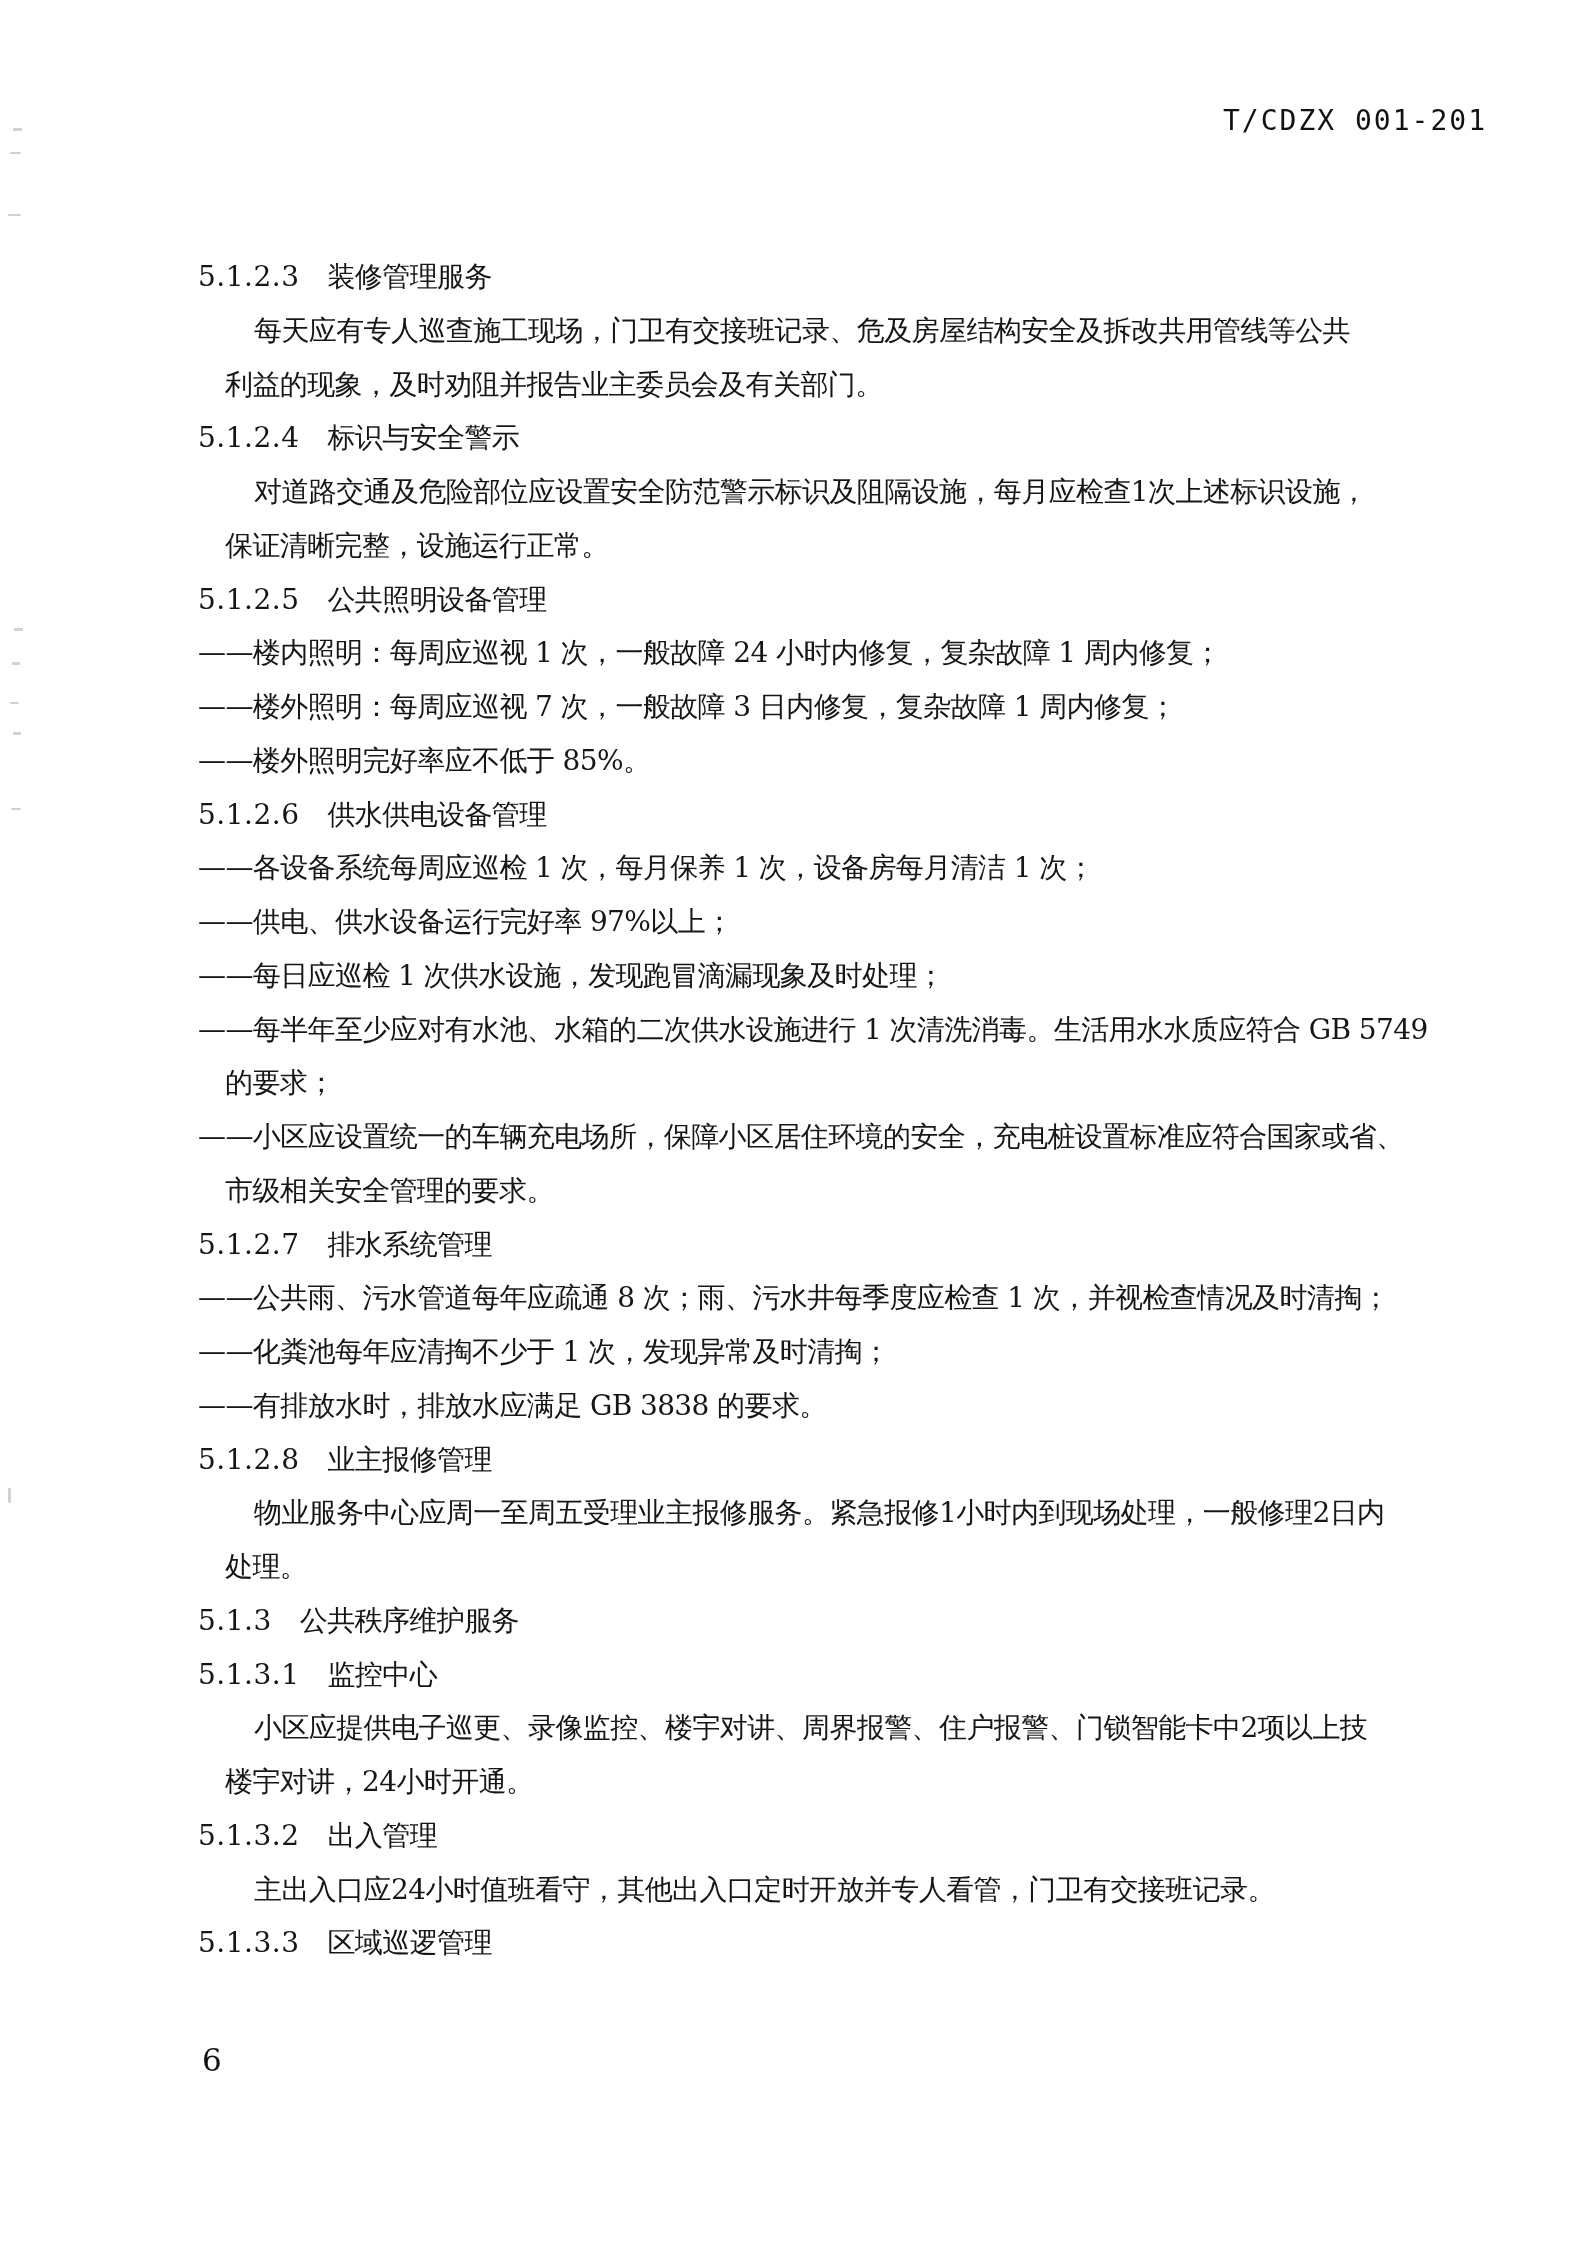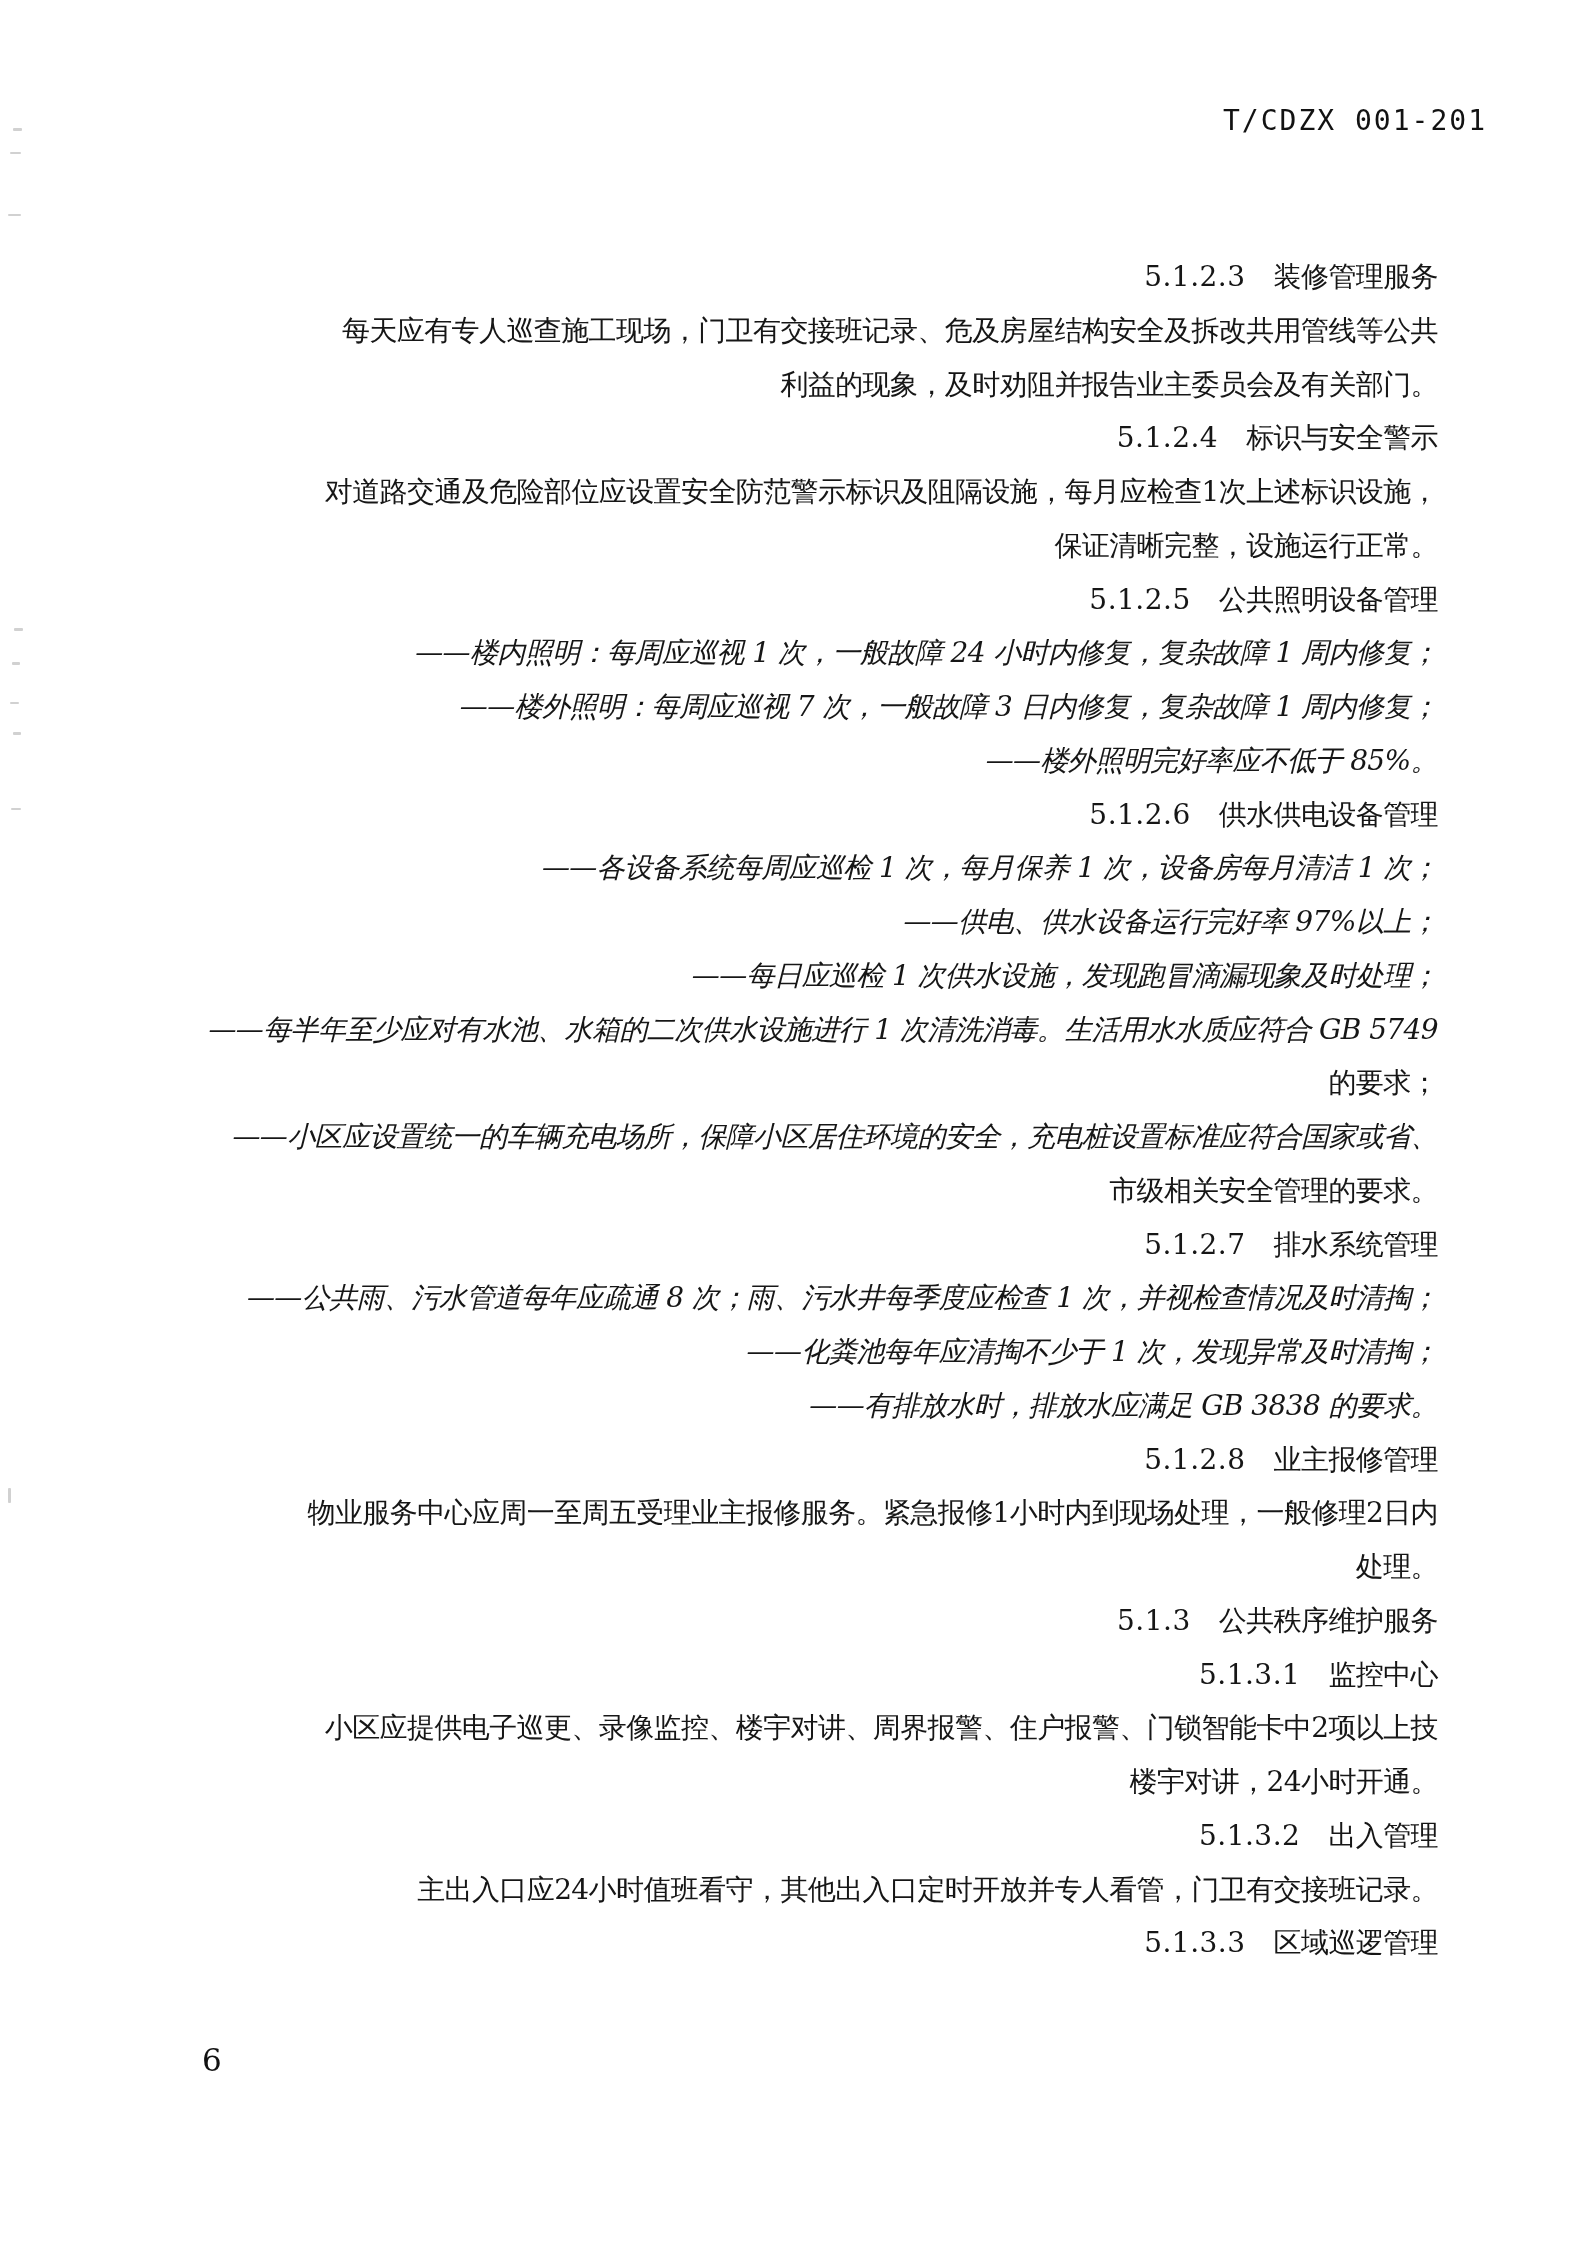--- a/index.html
+++ b/index.html
@@ -37,7 +37,6 @@
     font-size: 28px;
     letter-spacing: -0.6px;
     white-space: nowrap;
-    text-align: right;
   }
   .line.para  { text-indent: 56px; }
   .line.cont  { text-indent: 0; margin-left: 27px; }

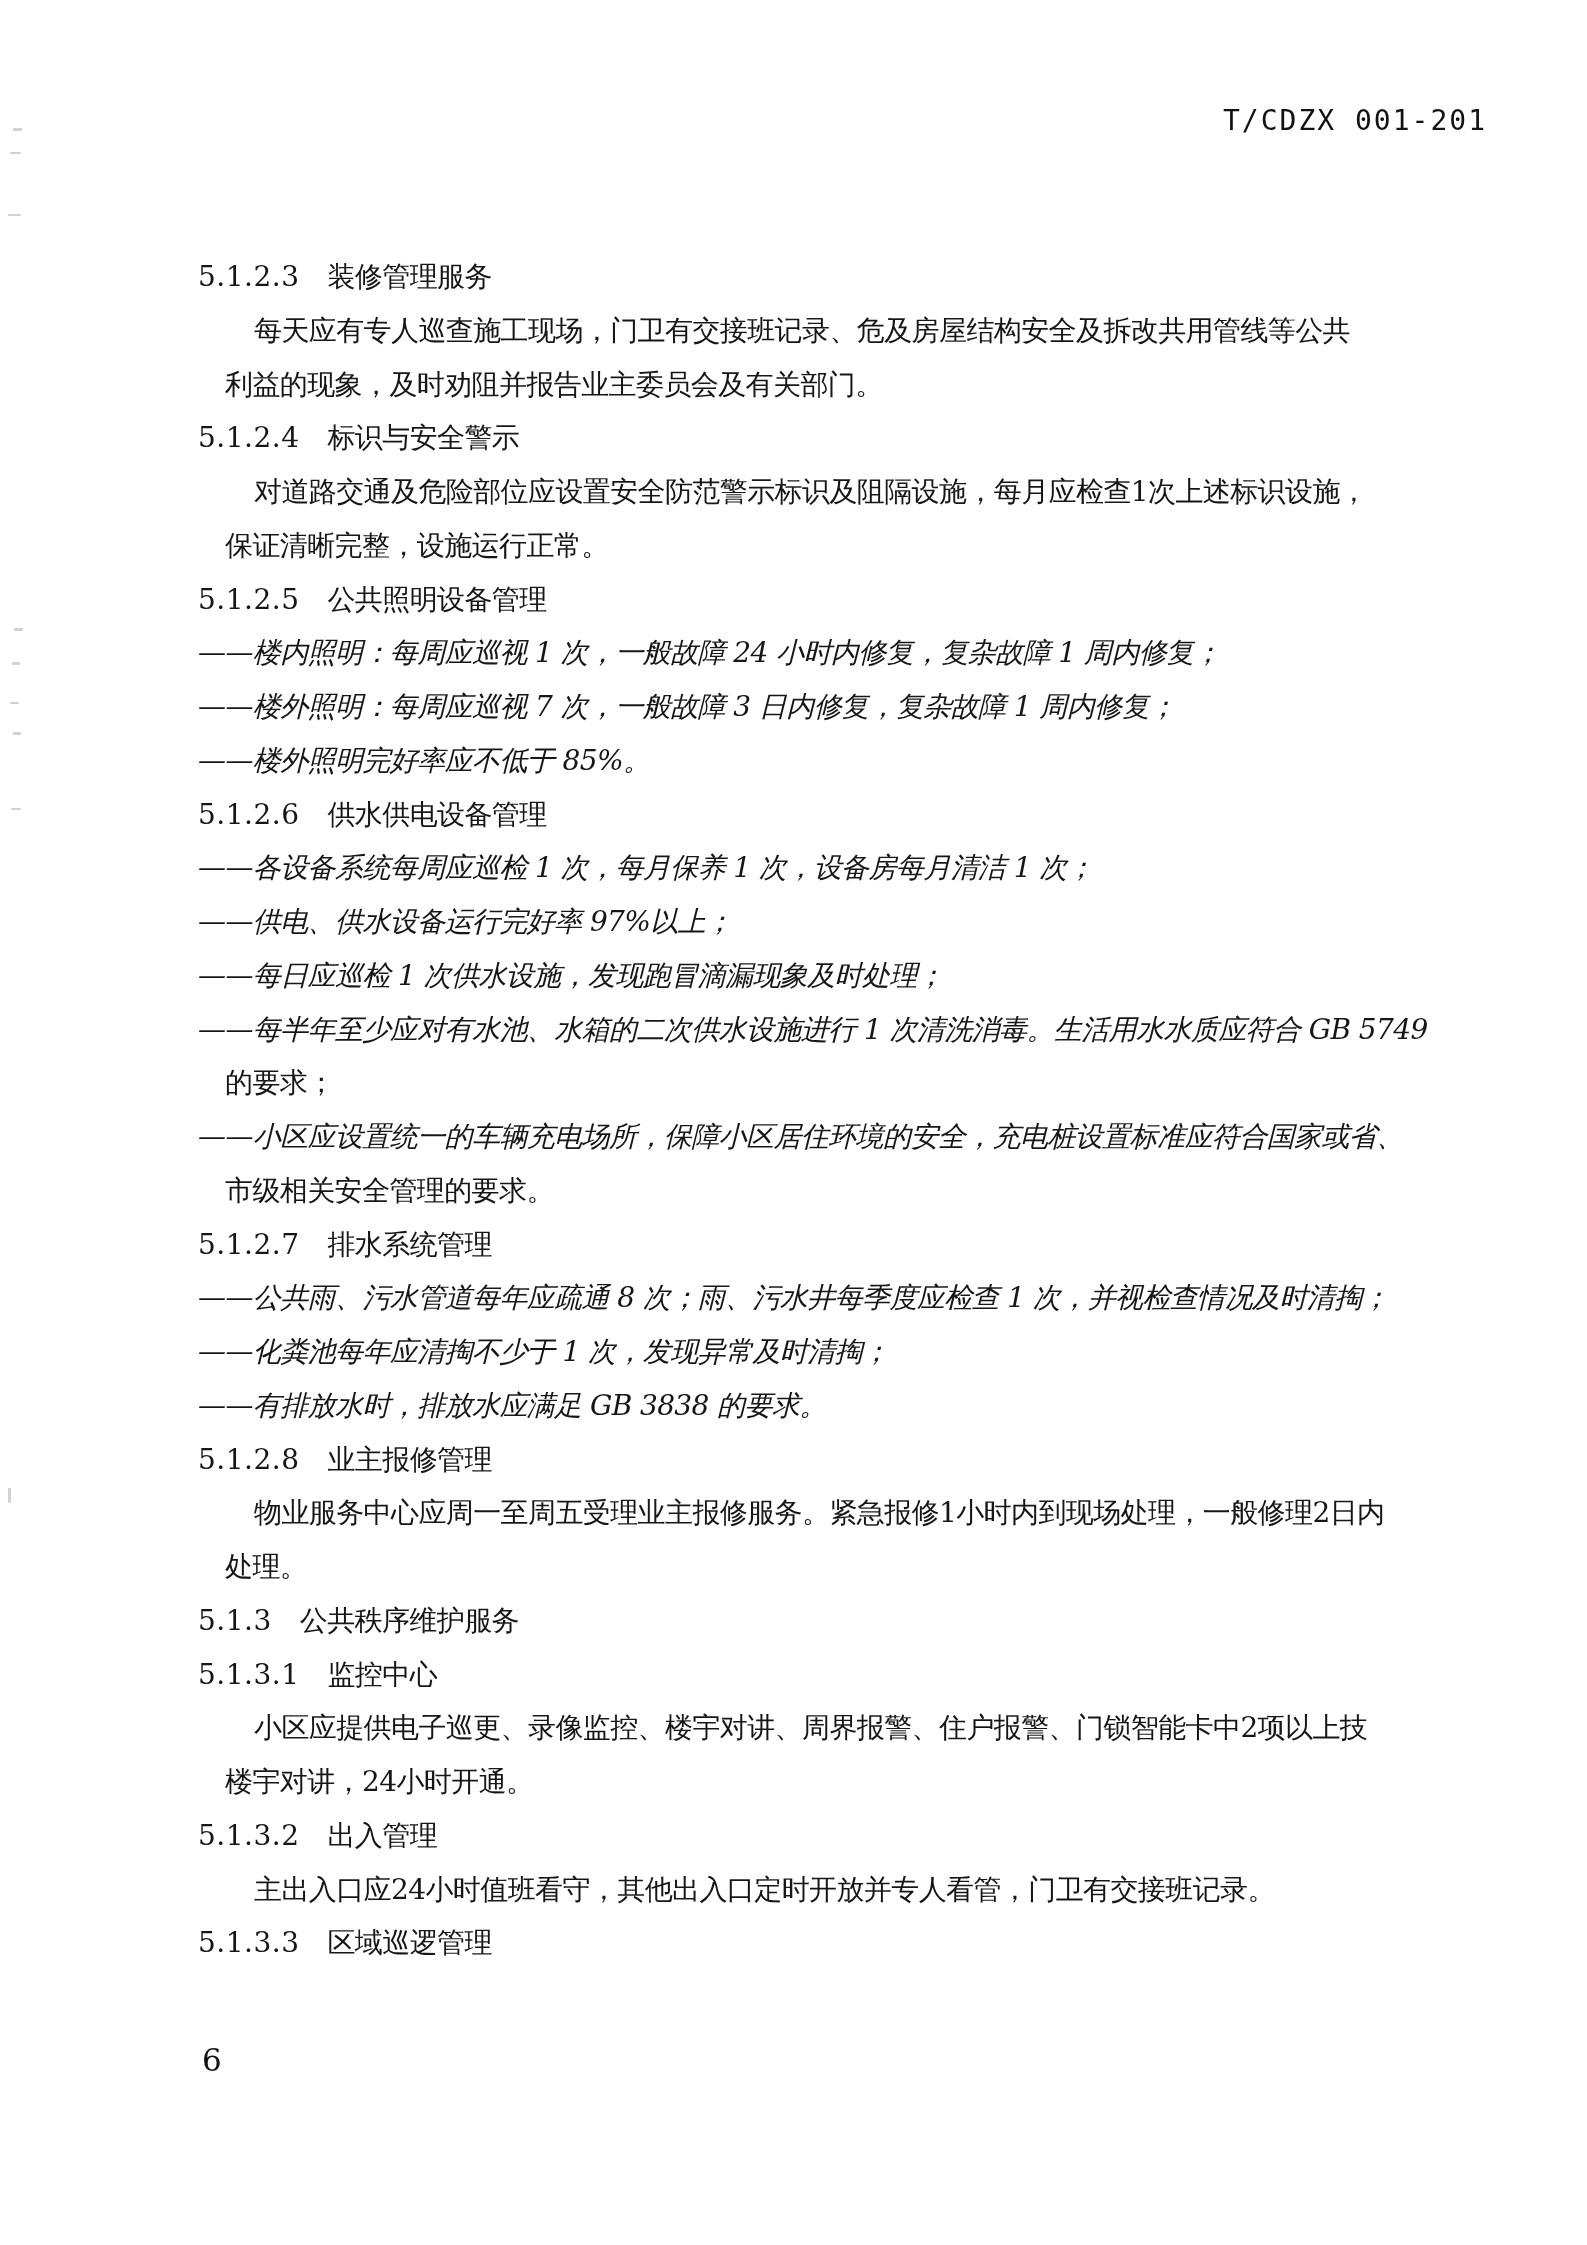--- a/index.html
+++ b/index.html
@@ -40,7 +40,7 @@
   }
   .line.para  { text-indent: 56px; }
   .line.cont  { text-indent: 0; margin-left: 27px; }
-  .line.dash  { text-indent: 0; font-style: italic; }
+  .line.dash  { text-indent: 0; }
   .line.heading .hnum  { display: inline-block; margin-right: 28px; letter-spacing: 0.5px; }
   .page-number {
     position: absolute;

